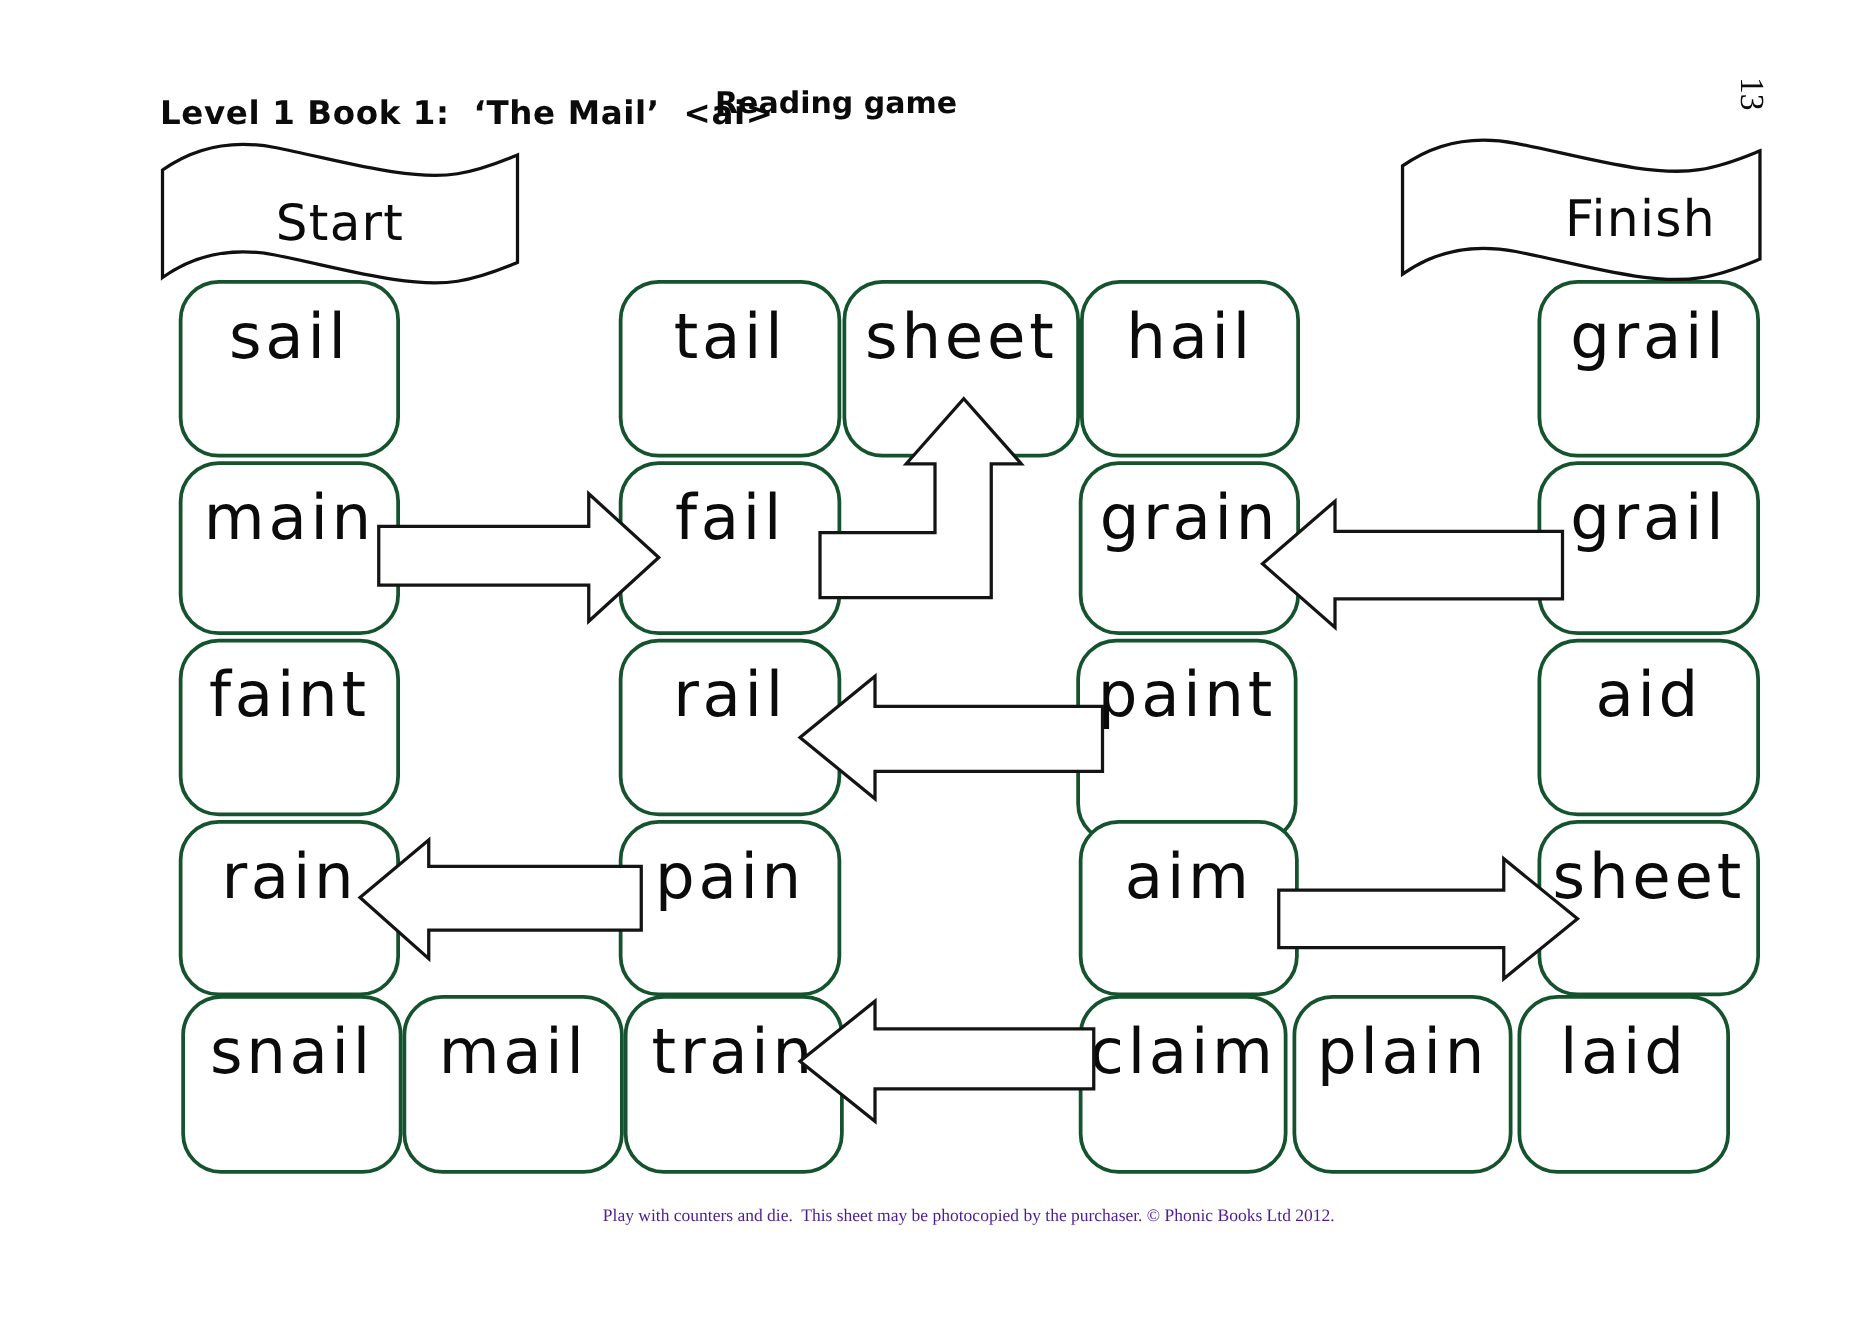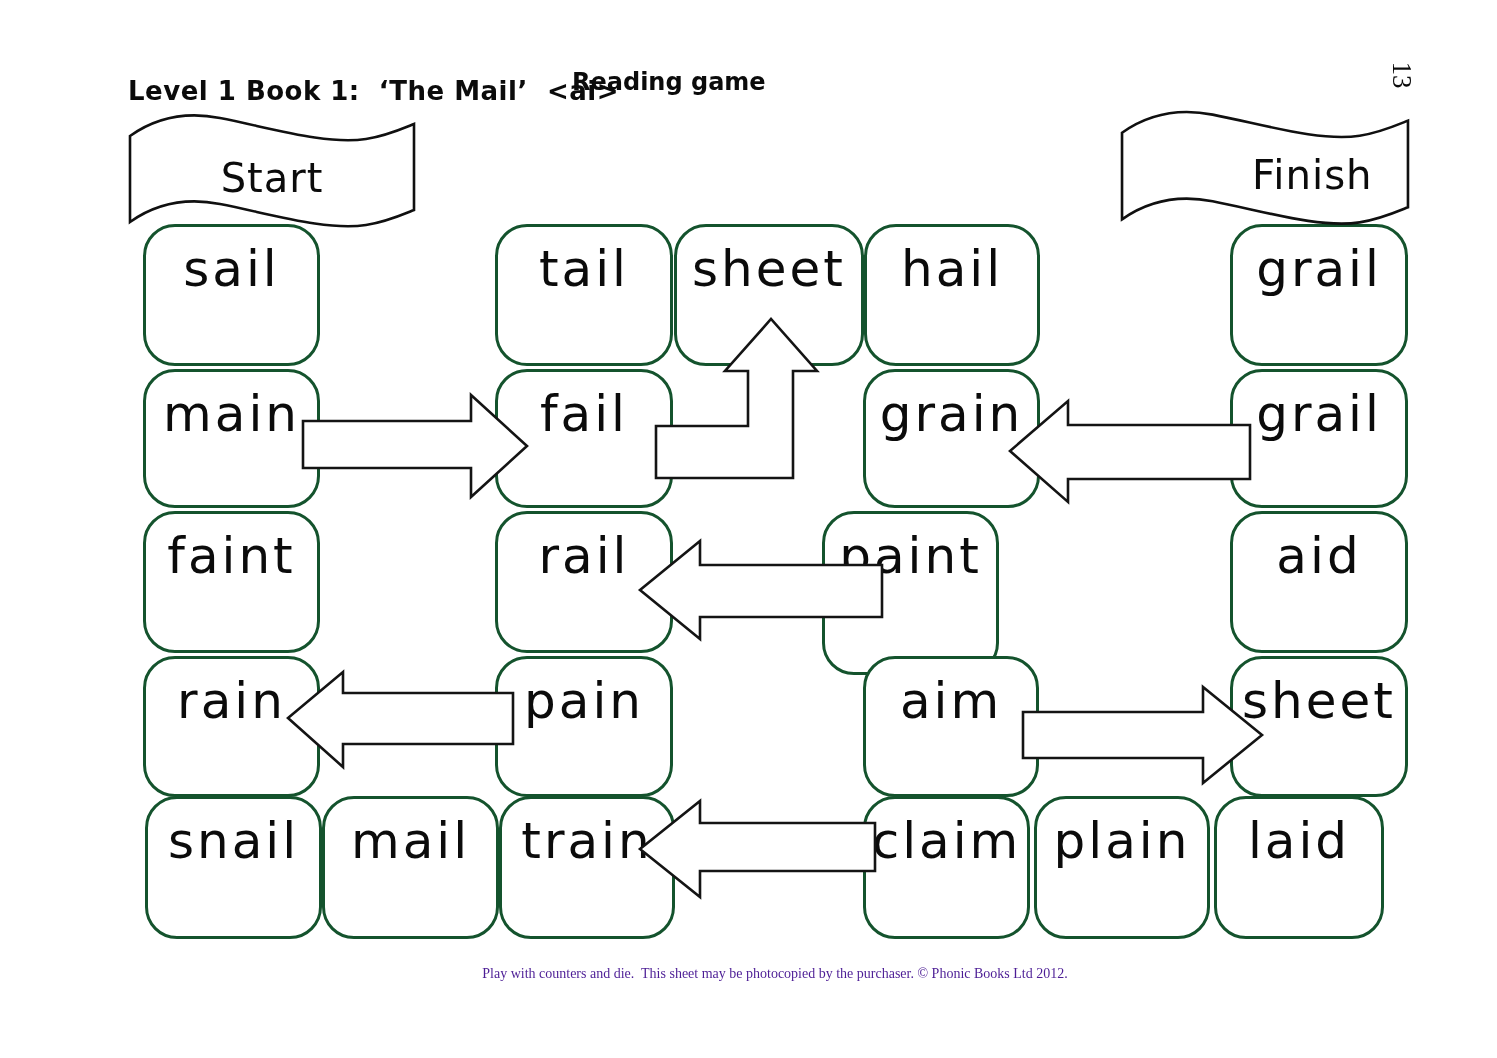--- a/index.html
+++ b/index.html
@@ -70,7 +70,7 @@
       <div class="tile" style="left: 1230px; top: 369px; width: 178px; height: 139px;"><span>grail</span></div>
       <div class="tile" style="left: 143px; top: 511px; width: 177px; height: 142px;"><span>faint</span></div>
       <div class="tile" style="left: 495px; top: 511px; width: 178px; height: 142px;"><span>rail</span></div>
-      <div class="tile" style="left: 822px; top: 511px; width: 177px; height: 164px;"><span>paint</span></div>
+      <div class="tile" style="left: 861px; top: 511px; width: 177px; height: 164px;"><span>paint</span></div>
       <div class="tile" style="left: 1230px; top: 511px; width: 178px; height: 142px;"><span>aid</span></div>
       <div class="tile" style="left: 143px; top: 656px; width: 177px; height: 141px;"><span>rain</span></div>
       <div class="tile" style="left: 495px; top: 656px; width: 178px; height: 141px;"><span>pain</span></div>

